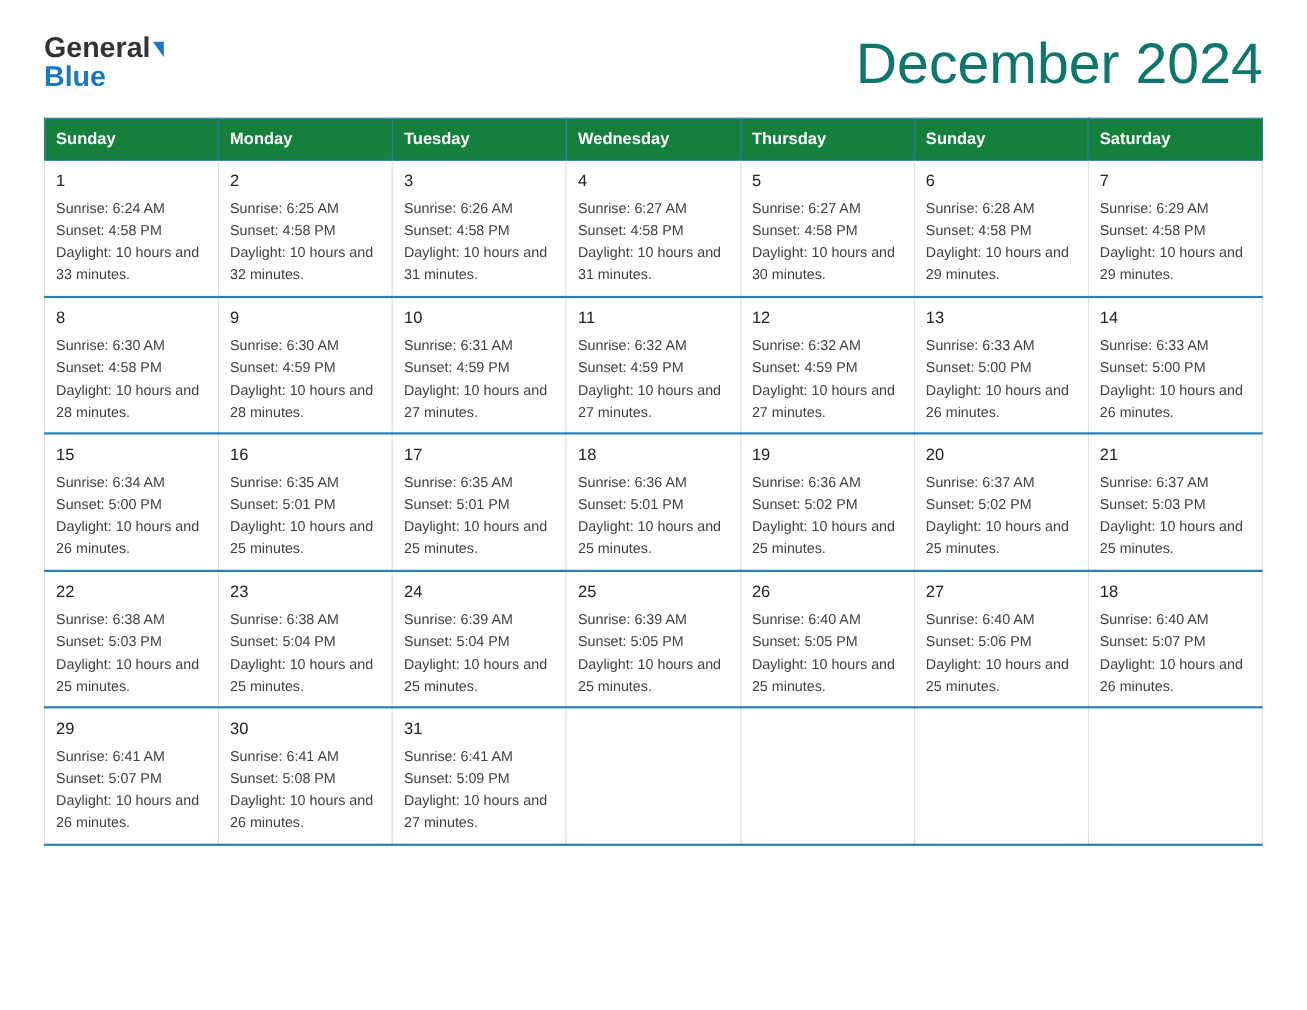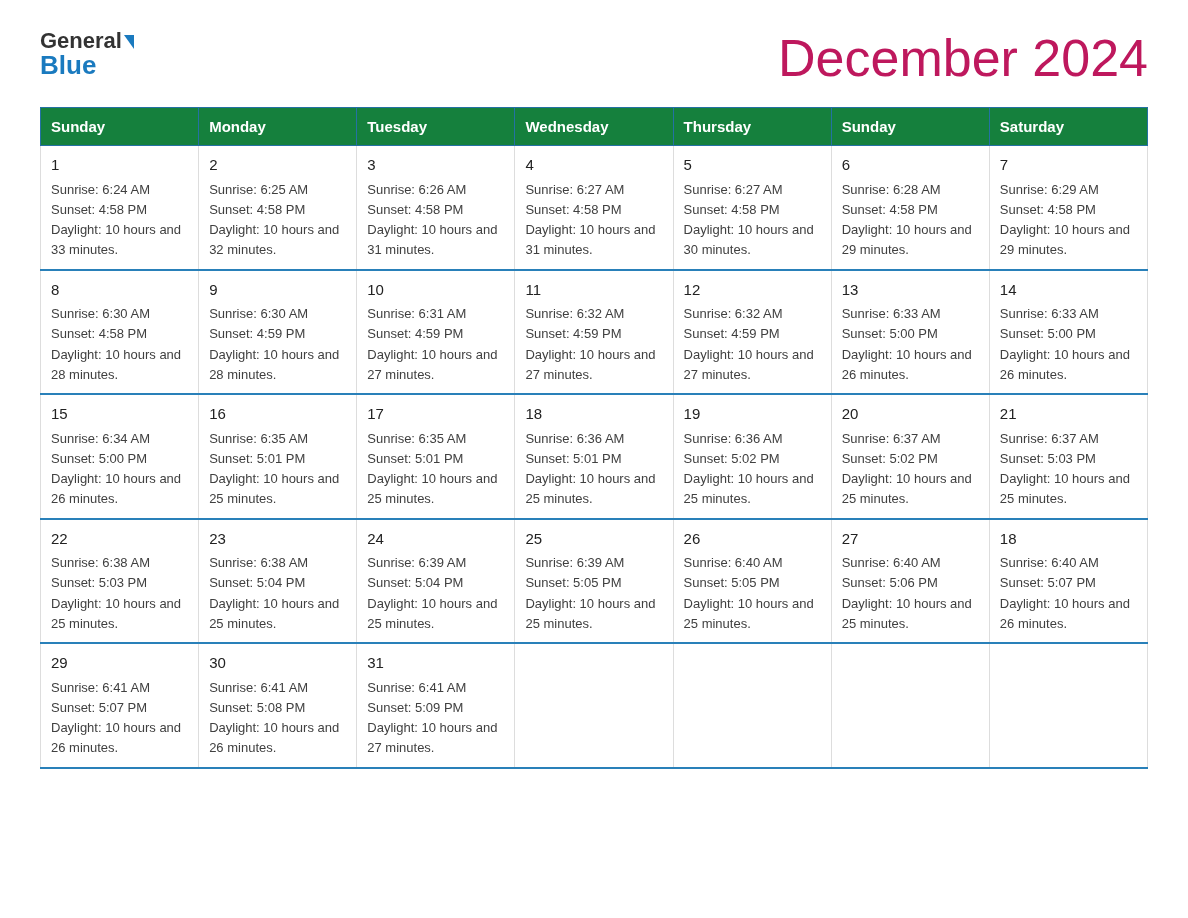--- a/index.html
+++ b/index.html
@@ -22,7 +22,7 @@
       align-items: flex-start;
     }
     .logo-text {
-      font-size: 22px;
+      font-size: 26px;
       font-weight: bold;
       color: #333;
       line-height: 1;

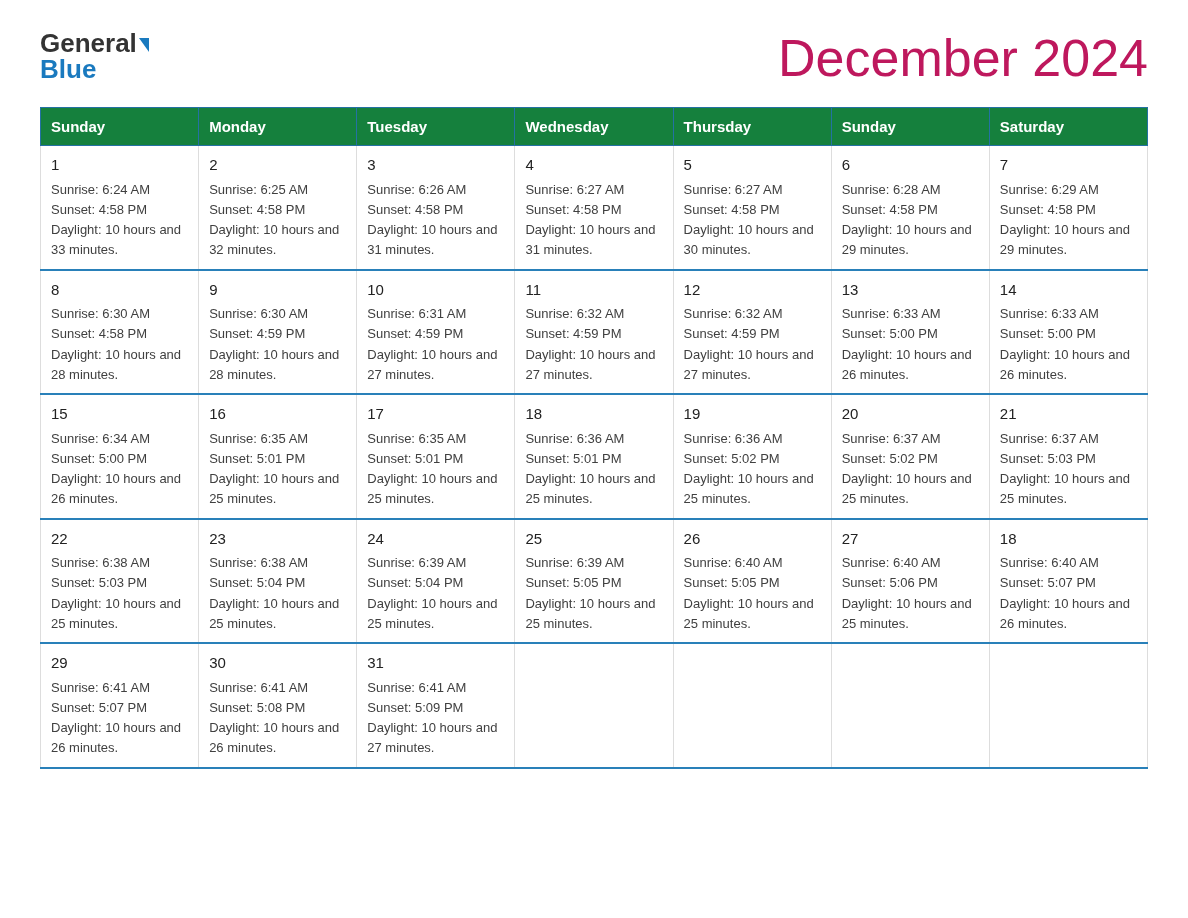--- a/index.html
+++ b/index.html
@@ -49,7 +49,7 @@
     .title-block h1 {
       font-size: 52px;
       font-weight: normal;
-      color: #be185d;
+      color: #0f766e;
       line-height: 1.1;
     }
     .title-block h2 {

